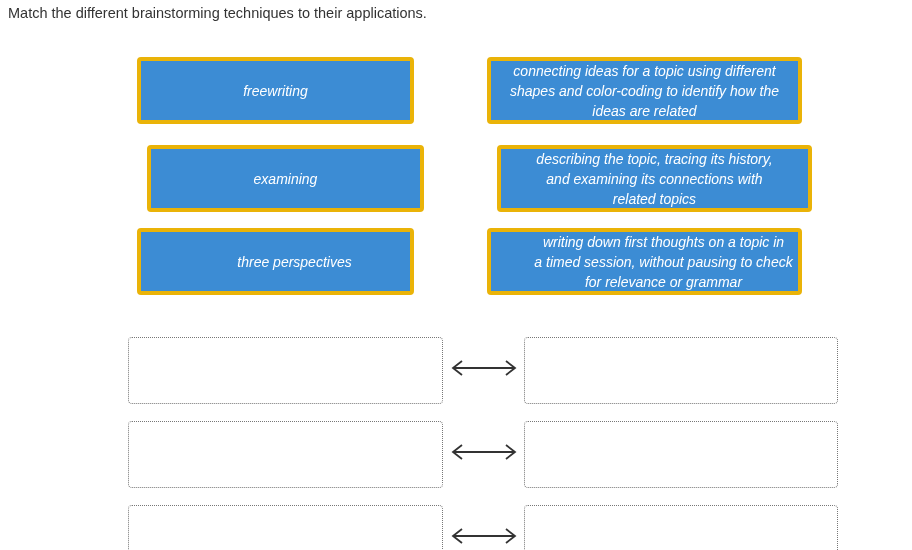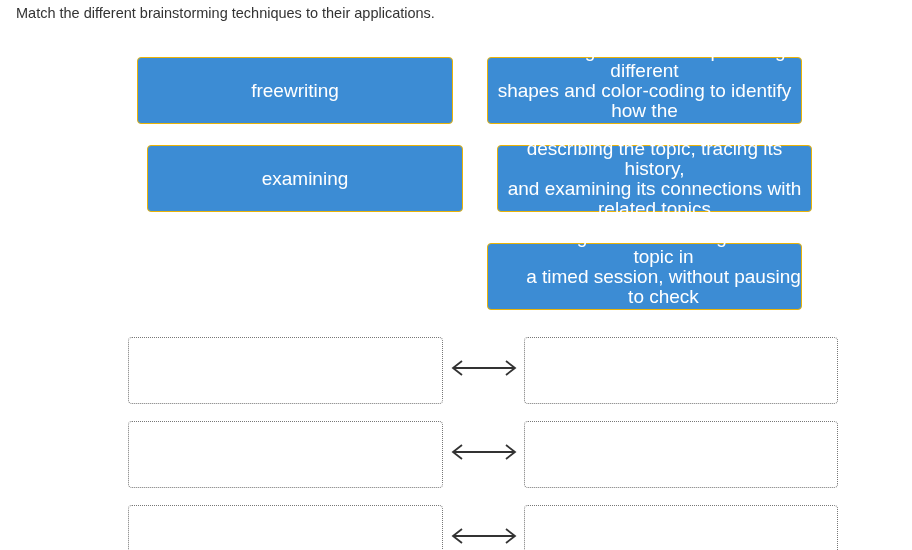--- a/index.html
+++ b/index.html
@@ -21,7 +21,6 @@
     top: 5px;
     font-size: 14.5px;
     color: #333333;
-    margin-left: 8px;
   }
   .tile {
     position: absolute;

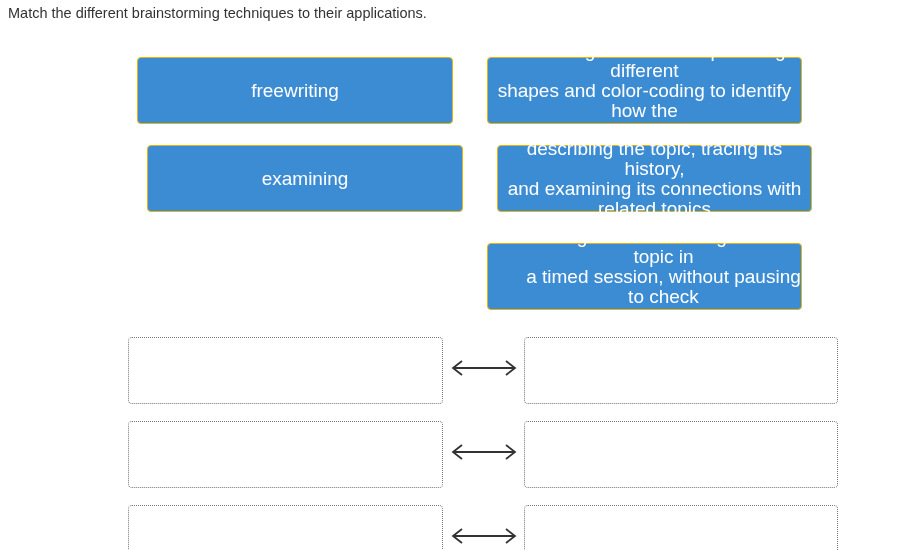--- a/index.html
+++ b/index.html
@@ -27,16 +27,17 @@
     box-sizing: border-box;
     height: 67px;
     background: #3c8cd4;
-    border: 1px solid #eab308;
+    border: 4px solid #eab308;
     border-radius: 4px;
     color: #ffffff;
-    font-size: 19px;
+    font-size: 14px;
     line-height: 20px;
     display: flex;
     align-items: center;
     justify-content: center;
     text-align: center;
     cursor: pointer;
+    font-style: italic;
   }
   .tile.term { left: 137px; width: 316px; }
   .tile.def  { left: 487px; width: 315px; white-space: pre-line; }

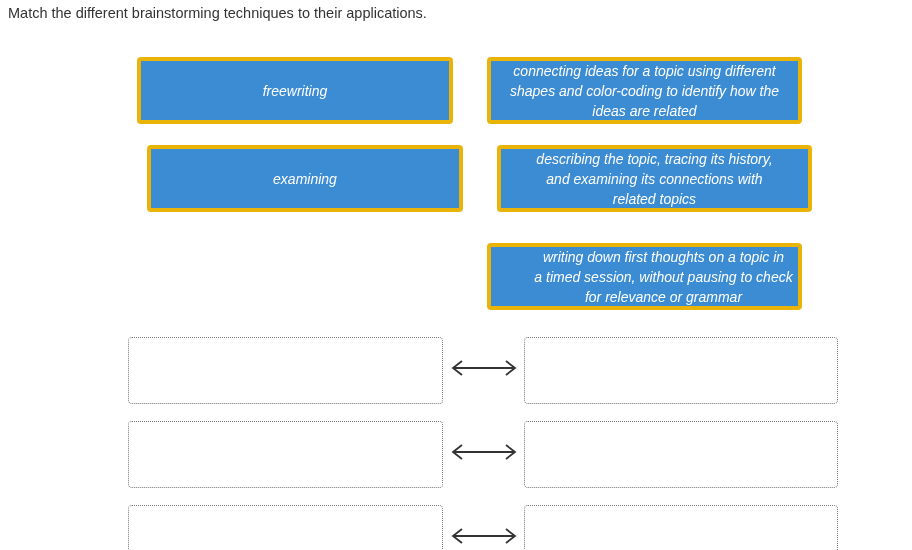--- a/index.html
+++ b/index.html
@@ -39,7 +39,7 @@
     cursor: pointer;
     font-style: italic;
   }
-  .tile.term { left: 137px; width: 316px; }
+  .tile.term { left: 137px; width: 277px; }
   .tile.def  { left: 487px; width: 315px; white-space: pre-line; }
   .row-0 { top: 57px; }
   .row-1 { top: 145px; margin-left: 10px; }

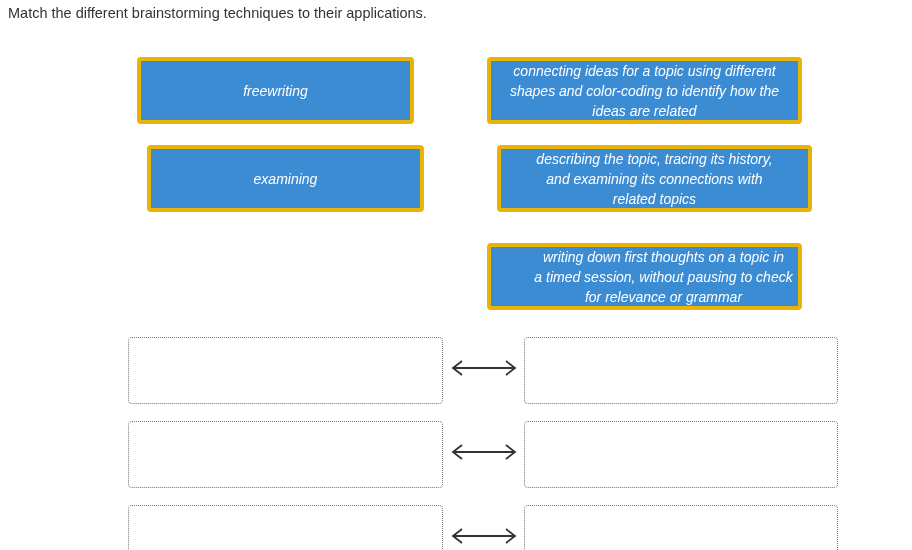--- a/index.html
+++ b/index.html
@@ -43,7 +43,7 @@
   .tile.def  { left: 487px; width: 315px; white-space: pre-line; }
   .row-0 { top: 57px; }
   .row-1 { top: 145px; margin-left: 10px; }
-  .row-2 { top: 243px; padding-left: 38px; }
+  .row-2 { top: 228px; padding-left: 38px; }
   .slot {
     position: absolute;
     box-sizing: border-box;

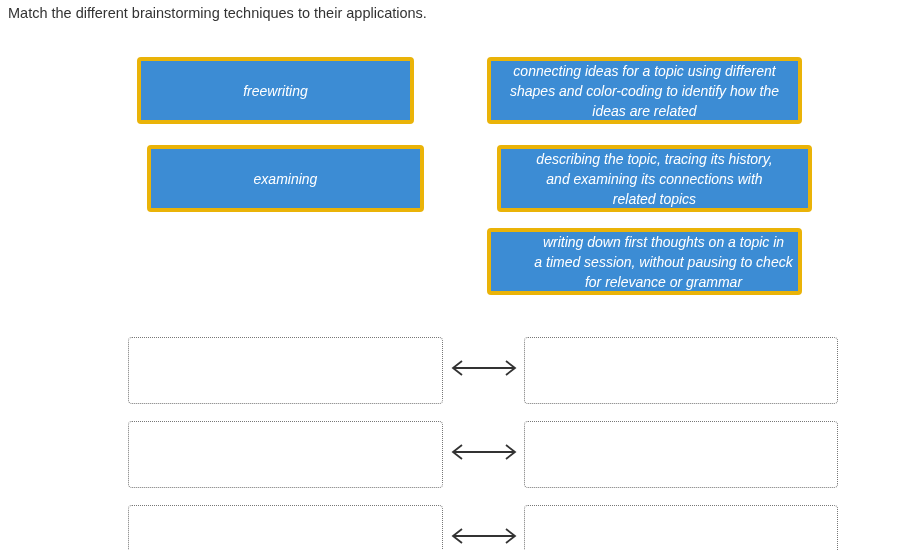--- a/index.html
+++ b/index.html
@@ -77,6 +77,7 @@
 
   <div class="tile term row-0">freewriting</div>
   <div class="tile term row-1">examining</div>
+  <div class="tile term row-2">three perspectives</div>
 
   <div class="tile def row-0">connecting ideas for a topic using different
 shapes and color-coding to identify how the

